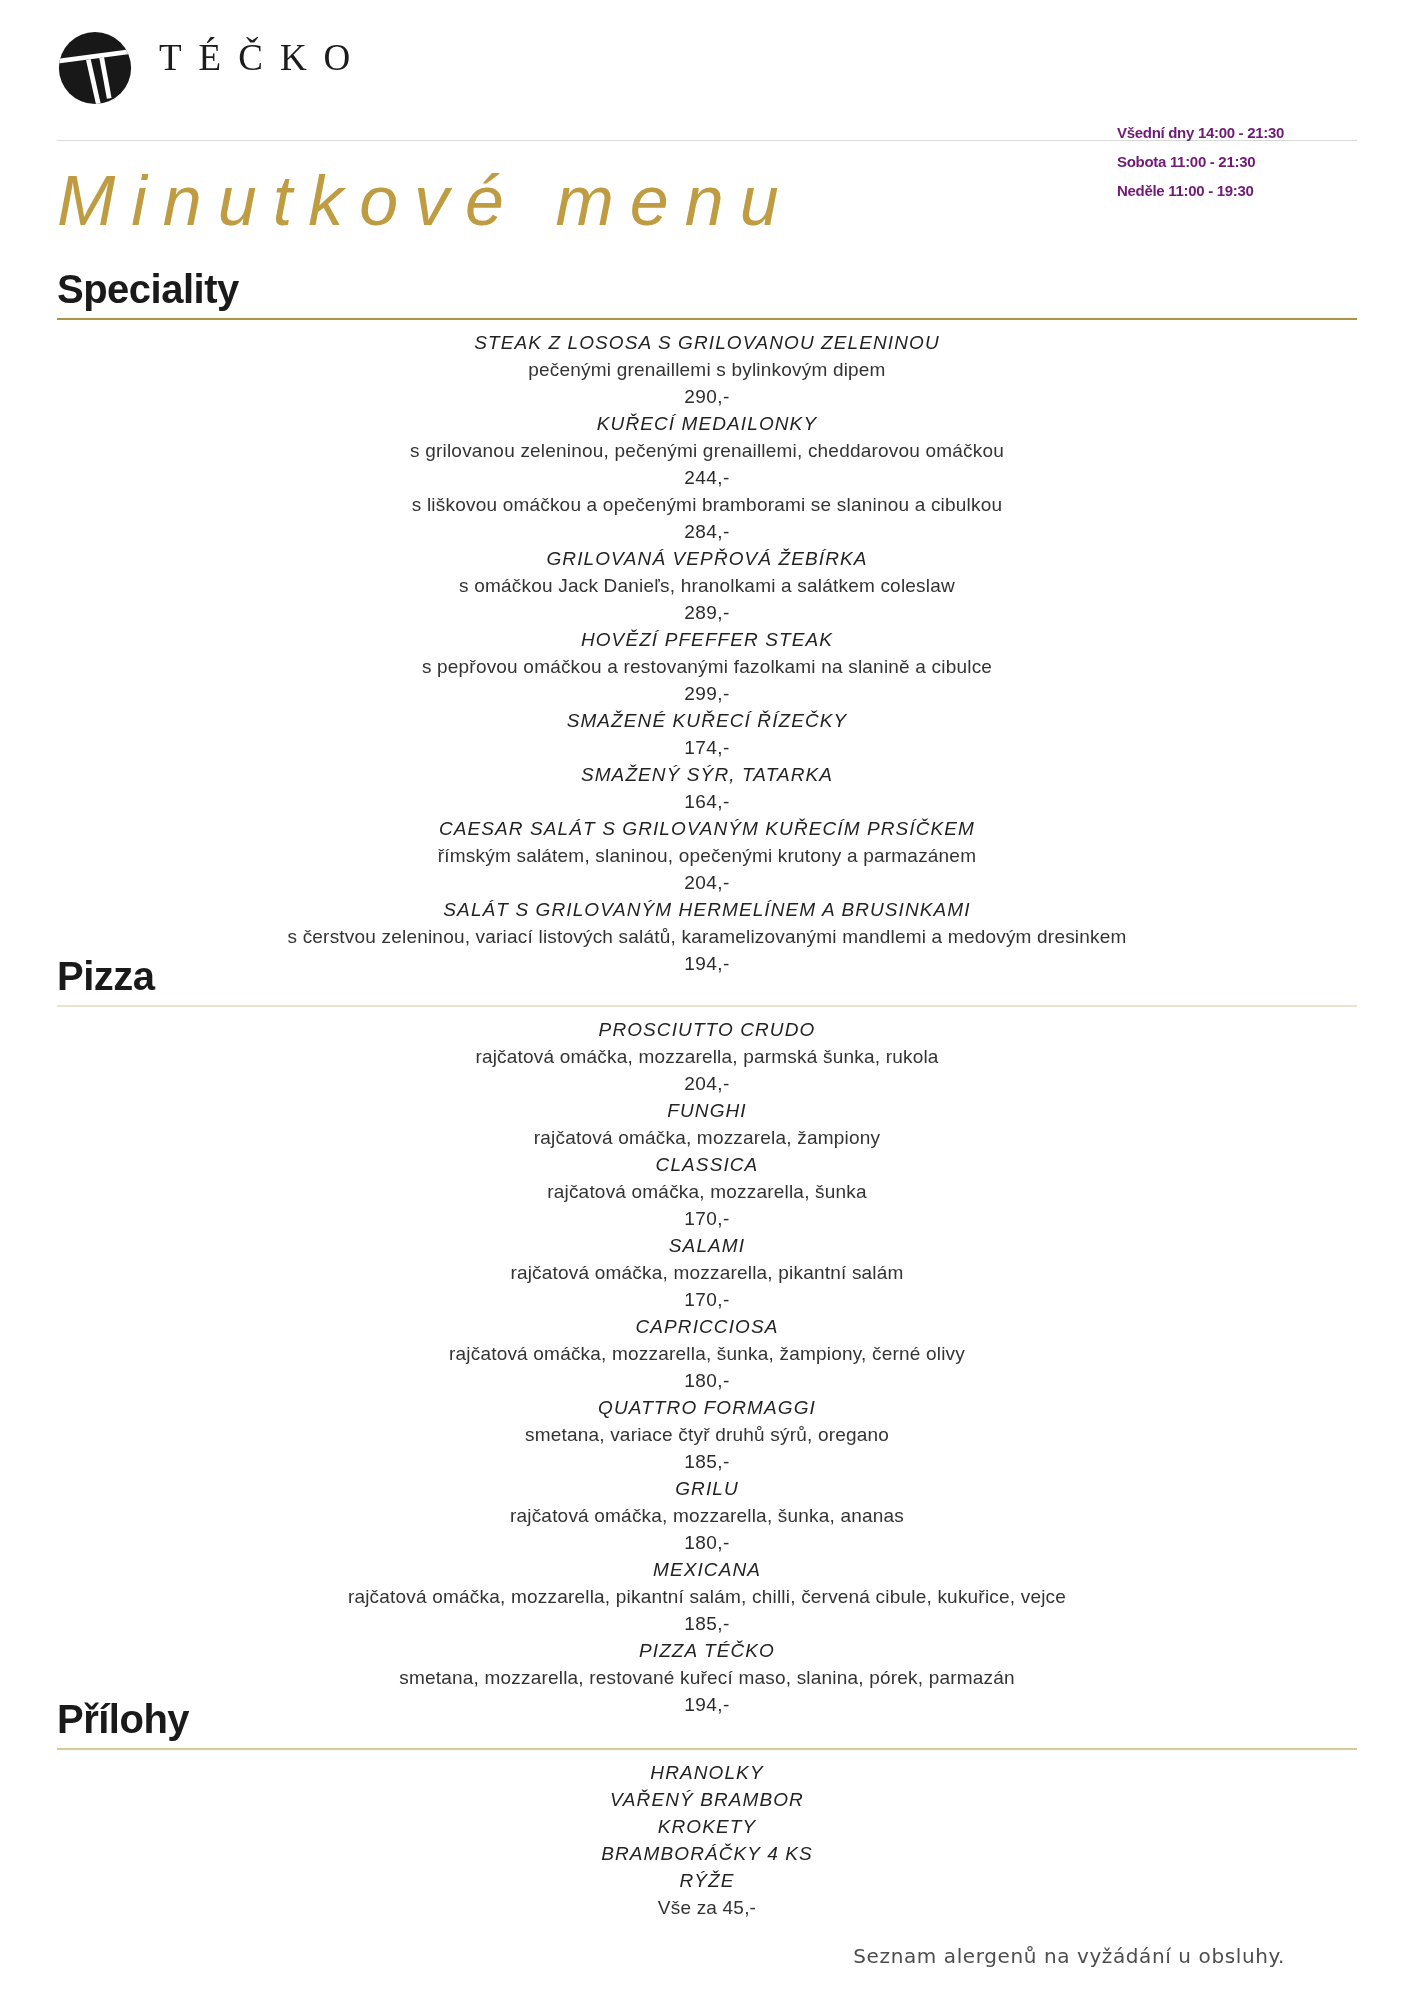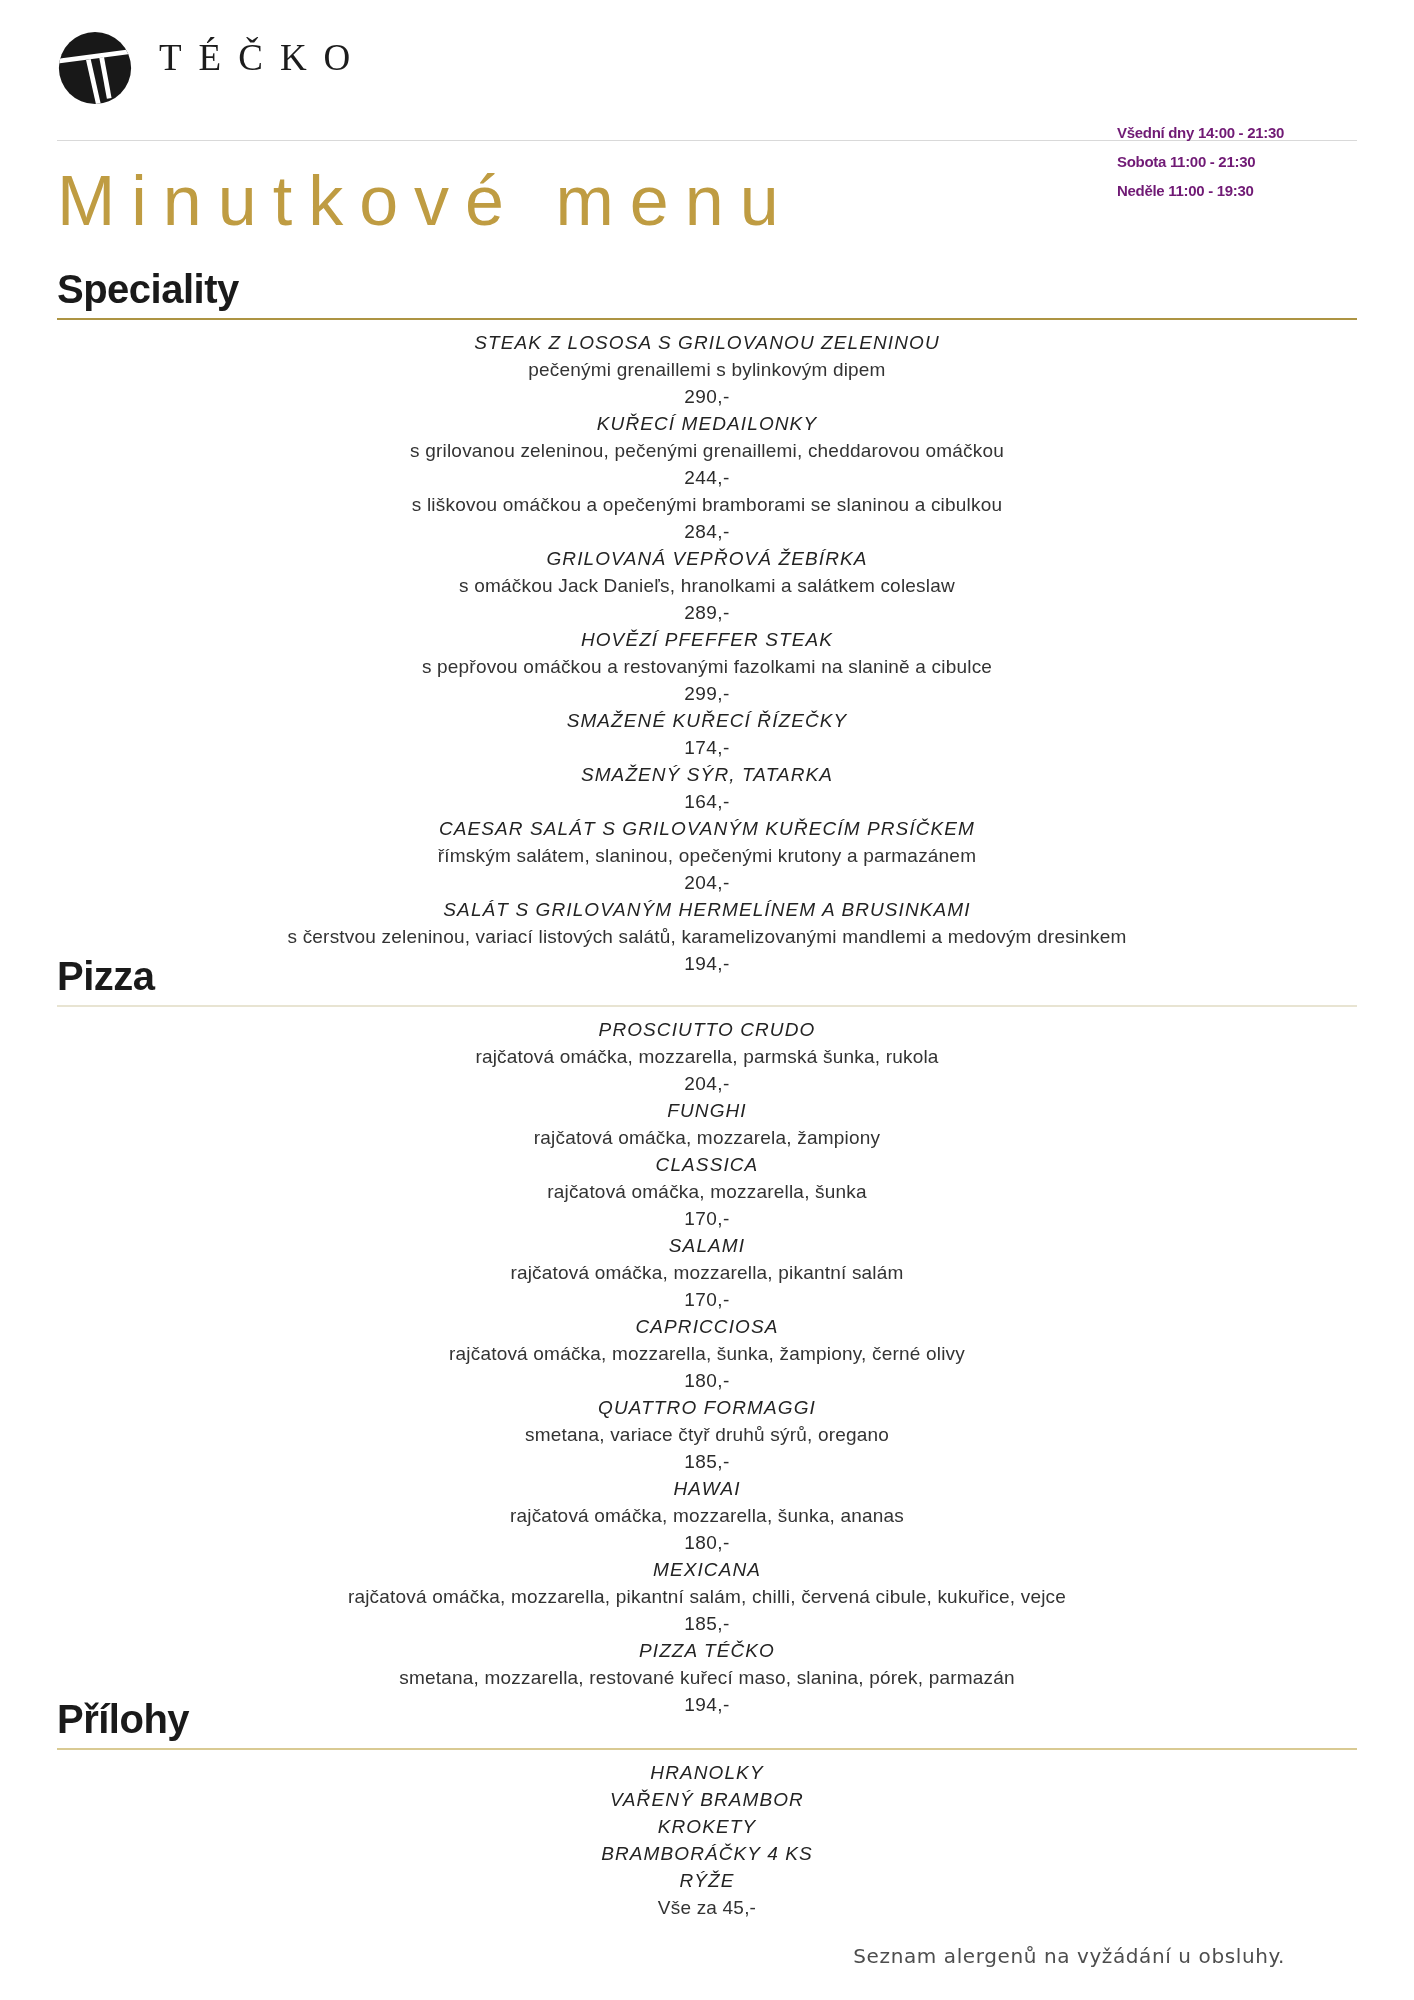--- a/index.html
+++ b/index.html
@@ -31,6 +31,7 @@
     color: var(--gold, #bf9c42);
     font-weight: 400;
     white-space: nowrap;
+    font-style: italic;
   }
 
   

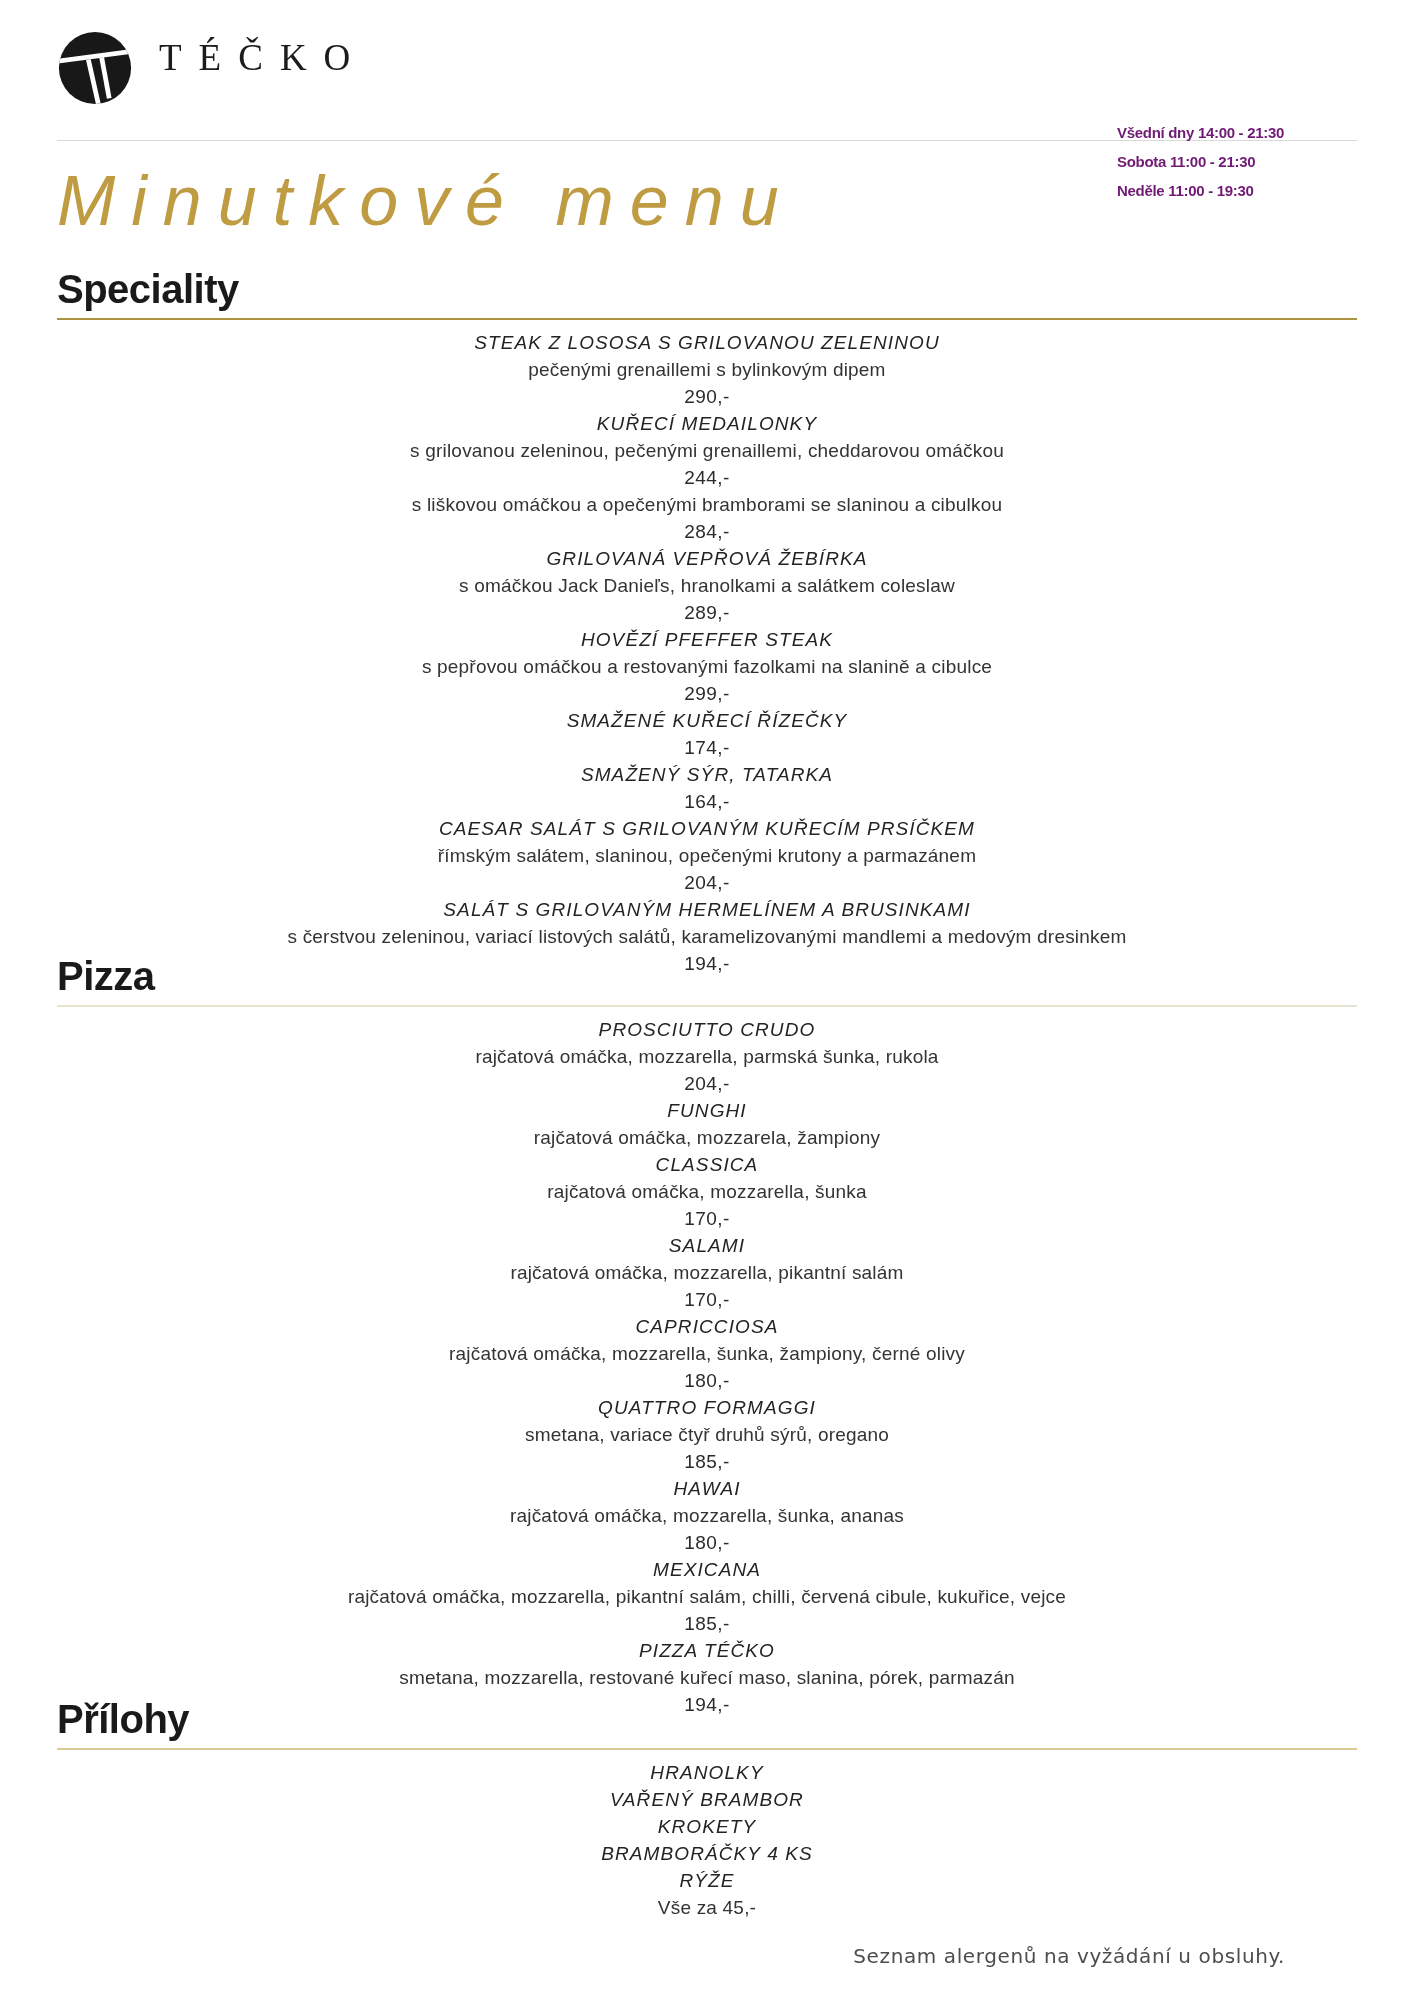--- a/index.html
+++ b/index.html
@@ -154,7 +154,7 @@
       <div class="line name">QUATTRO FORMAGGI</div>
       <div class="line desc">smetana, variace čtyř druhů sýrů, oregano</div>
       <div class="line price">185,-</div>
-      <div class="line name">HAWAI</div>
+      <div class="line name">GRILU</div>
       <div class="line desc">rajčatová omáčka, mozzarella, šunka, ananas</div>
       <div class="line price">180,-</div>
       <div class="line name">MEXICANA</div>

